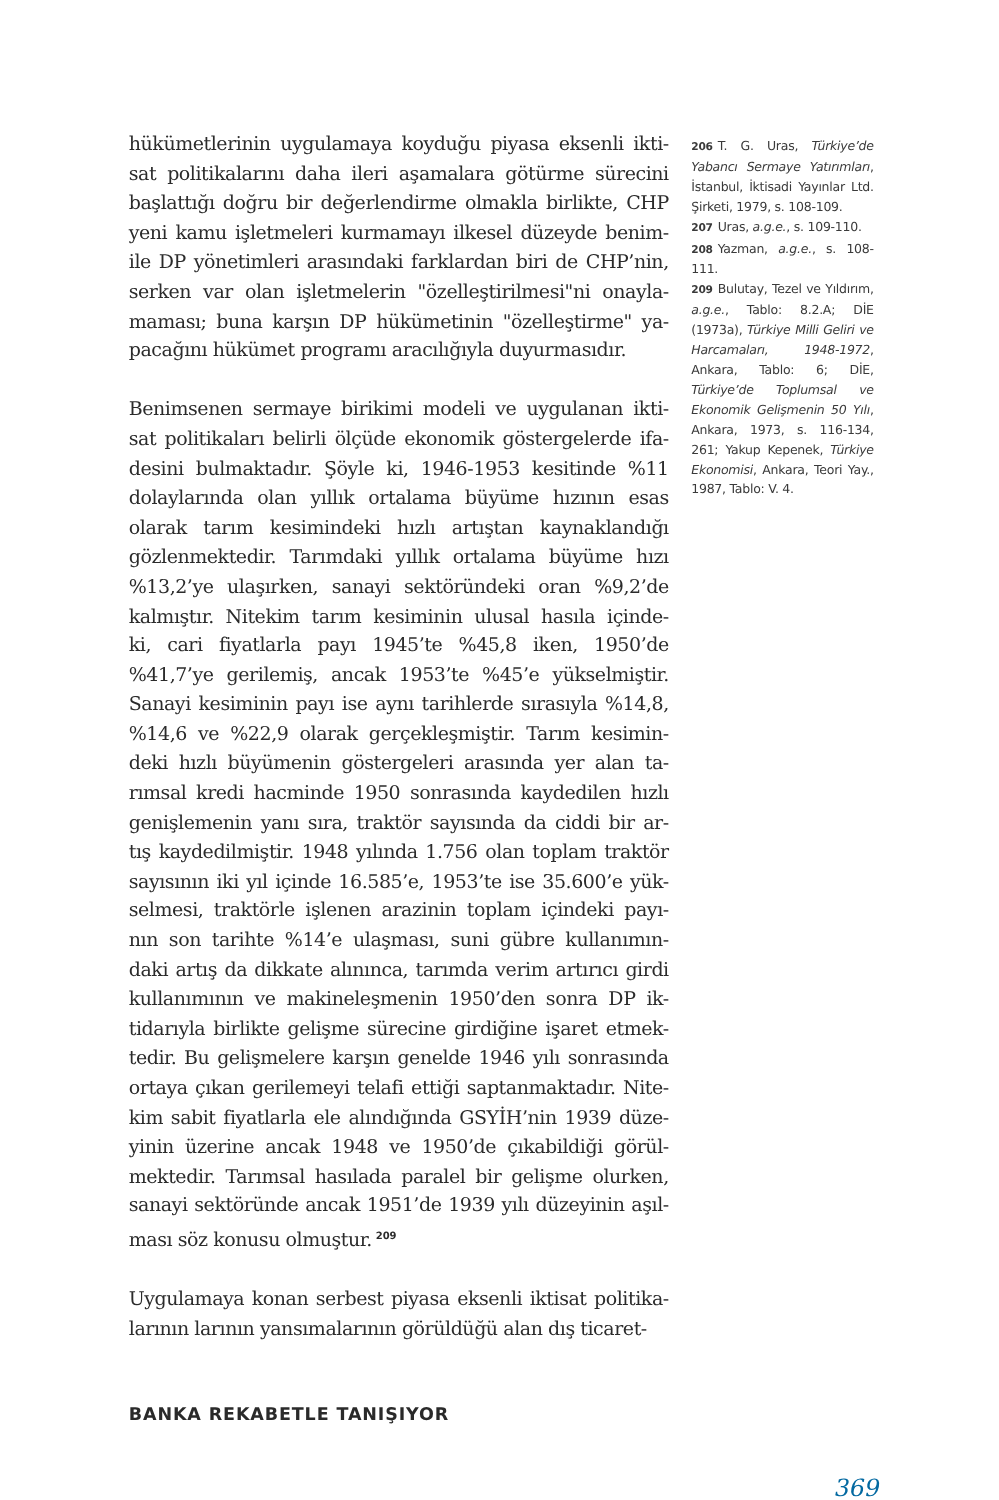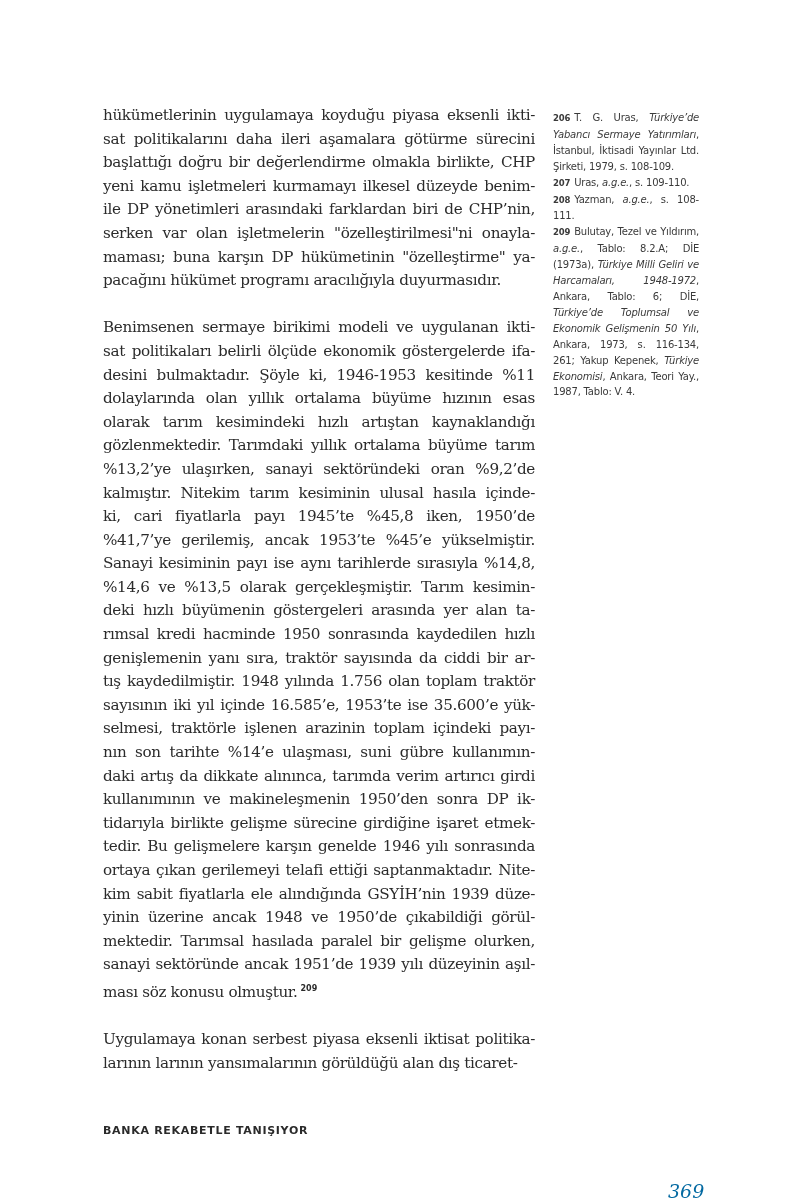--- a/index.html
+++ b/index.html
@@ -54,7 +54,7 @@
       <span class="line">desini bulmaktadır. Şöyle ki, 1946-1953 kesitinde %11</span>
       <span class="line">dolaylarında olan yıllık ortalama büyüme hızının esas</span>
       <span class="line">olarak tarım kesimindeki hızlı artıştan kaynaklandığı</span>
-      <span class="line">gözlenmektedir. Tarımdaki yıllık ortalama büyüme tarım</span>
+      <span class="line">gözlenmektedir. Tarımdaki yıllık ortalama büyüme hızı</span>
       <span class="line">%13,2’ye ulaşırken, sanayi sektöründeki oran %9,2’de</span>
       <span class="line">kalmıştır. Nitekim tarım kesiminin ulusal hasıla içinde-</span>
       <span class="line">ki, cari fiyatlarla payı 1945’te %45,8 iken, 1950’de</span>

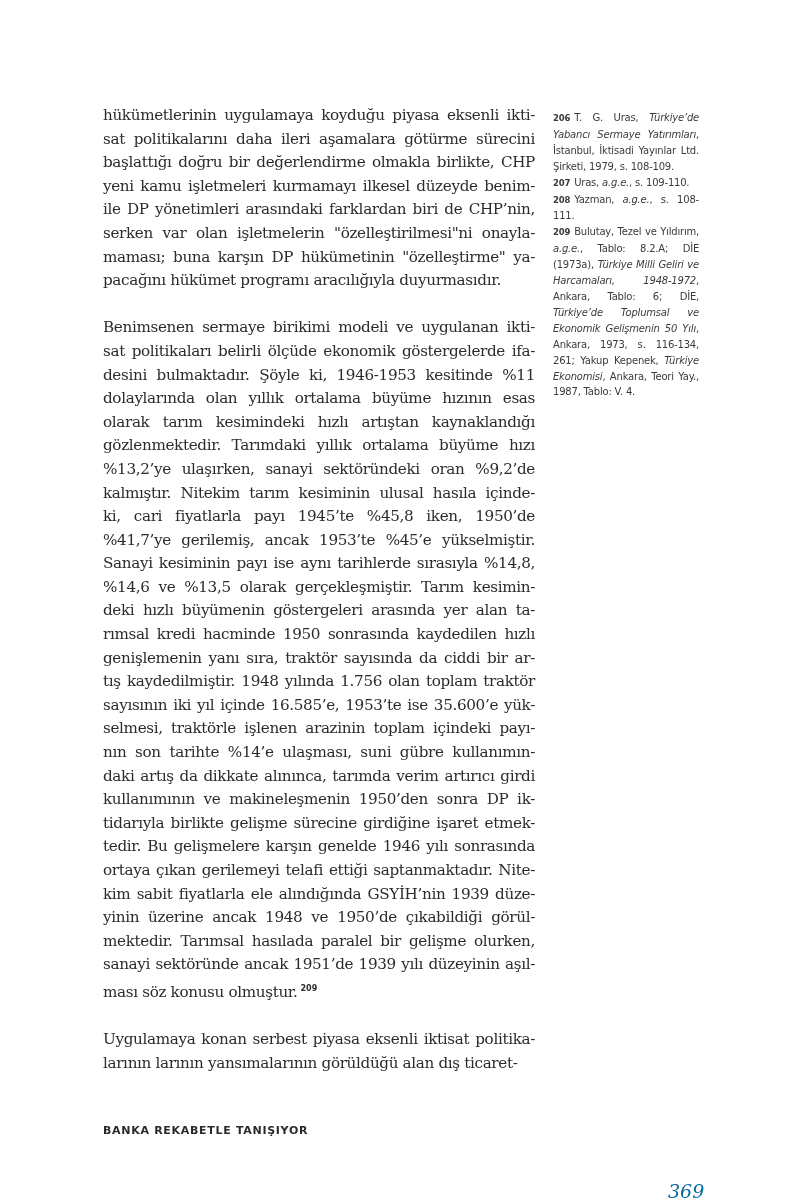--- a/index.html
+++ b/index.html
@@ -60,7 +60,7 @@
       <span class="line">ki, cari fiyatlarla payı 1945’te %45,8 iken, 1950’de</span>
       <span class="line">%41,7’ye gerilemiş, ancak 1953’te %45’e yükselmiştir.</span>
       <span class="line">Sanayi kesiminin payı ise aynı tarihlerde sırasıyla %14,8,</span>
-      <span class="line">%14,6 ve %13,5 olarak gerçekleşmiştir. Tarım kesimin-</span>
+      <span class="line">%14,6 ve %22,9 olarak gerçekleşmiştir. Tarım kesimin-</span>
       <span class="line">deki hızlı büyümenin göstergeleri arasında yer alan ta-</span>
       <span class="line">rımsal kredi hacminde  1950 sonrasında kaydedilen hızlı</span>
       <span class="line">genişlemenin yanı sıra, traktör sayısında da ciddi bir ar-</span>

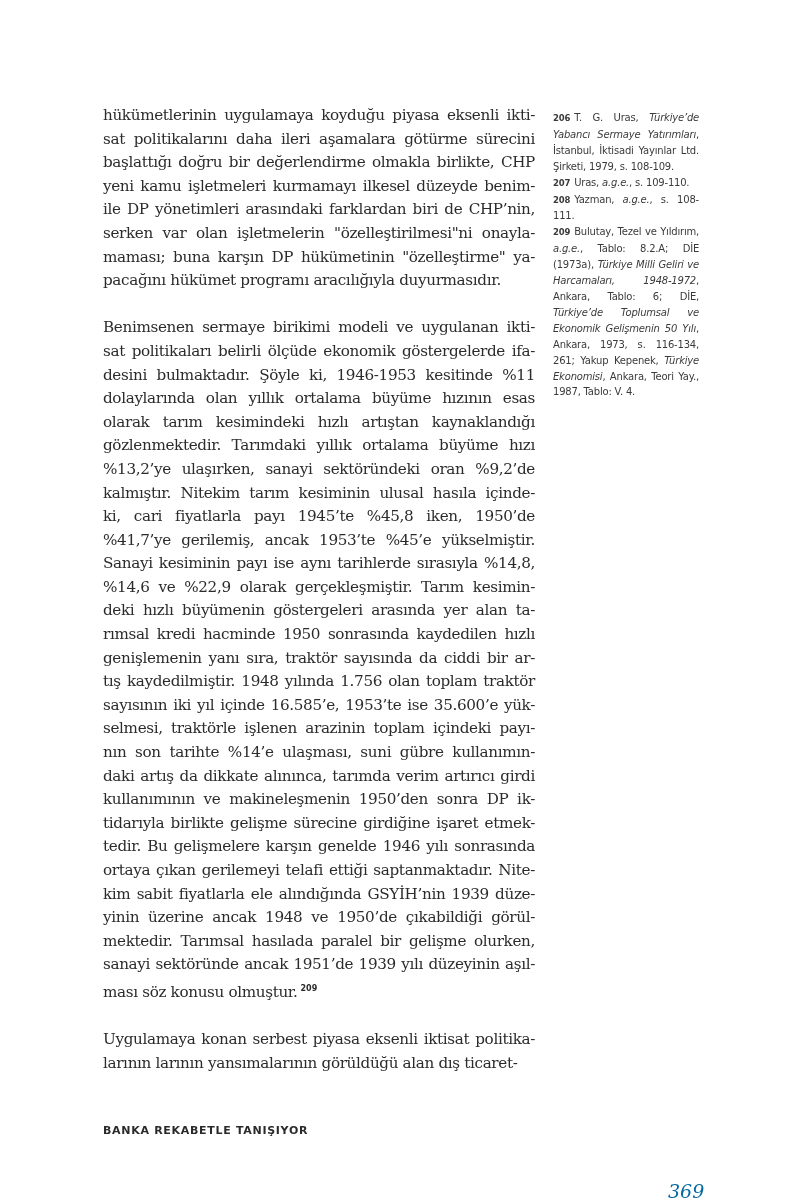--- a/index.html
+++ b/index.html
@@ -26,7 +26,7 @@
   .footer-title {
     position: absolute; left: 103px; top: 1124px;
     font-family: "DejaVu Sans", "Liberation Sans", sans-serif;
-    font-weight: bold; font-size: 11px; letter-spacing: 0.7px; color: #2a2a2a;
+    font-weight: bold; font-size: 14px; letter-spacing: 0.7px; color: #2a2a2a;
   }
   .page-number {
     position: absolute; left: 668px; top: 1180px;

